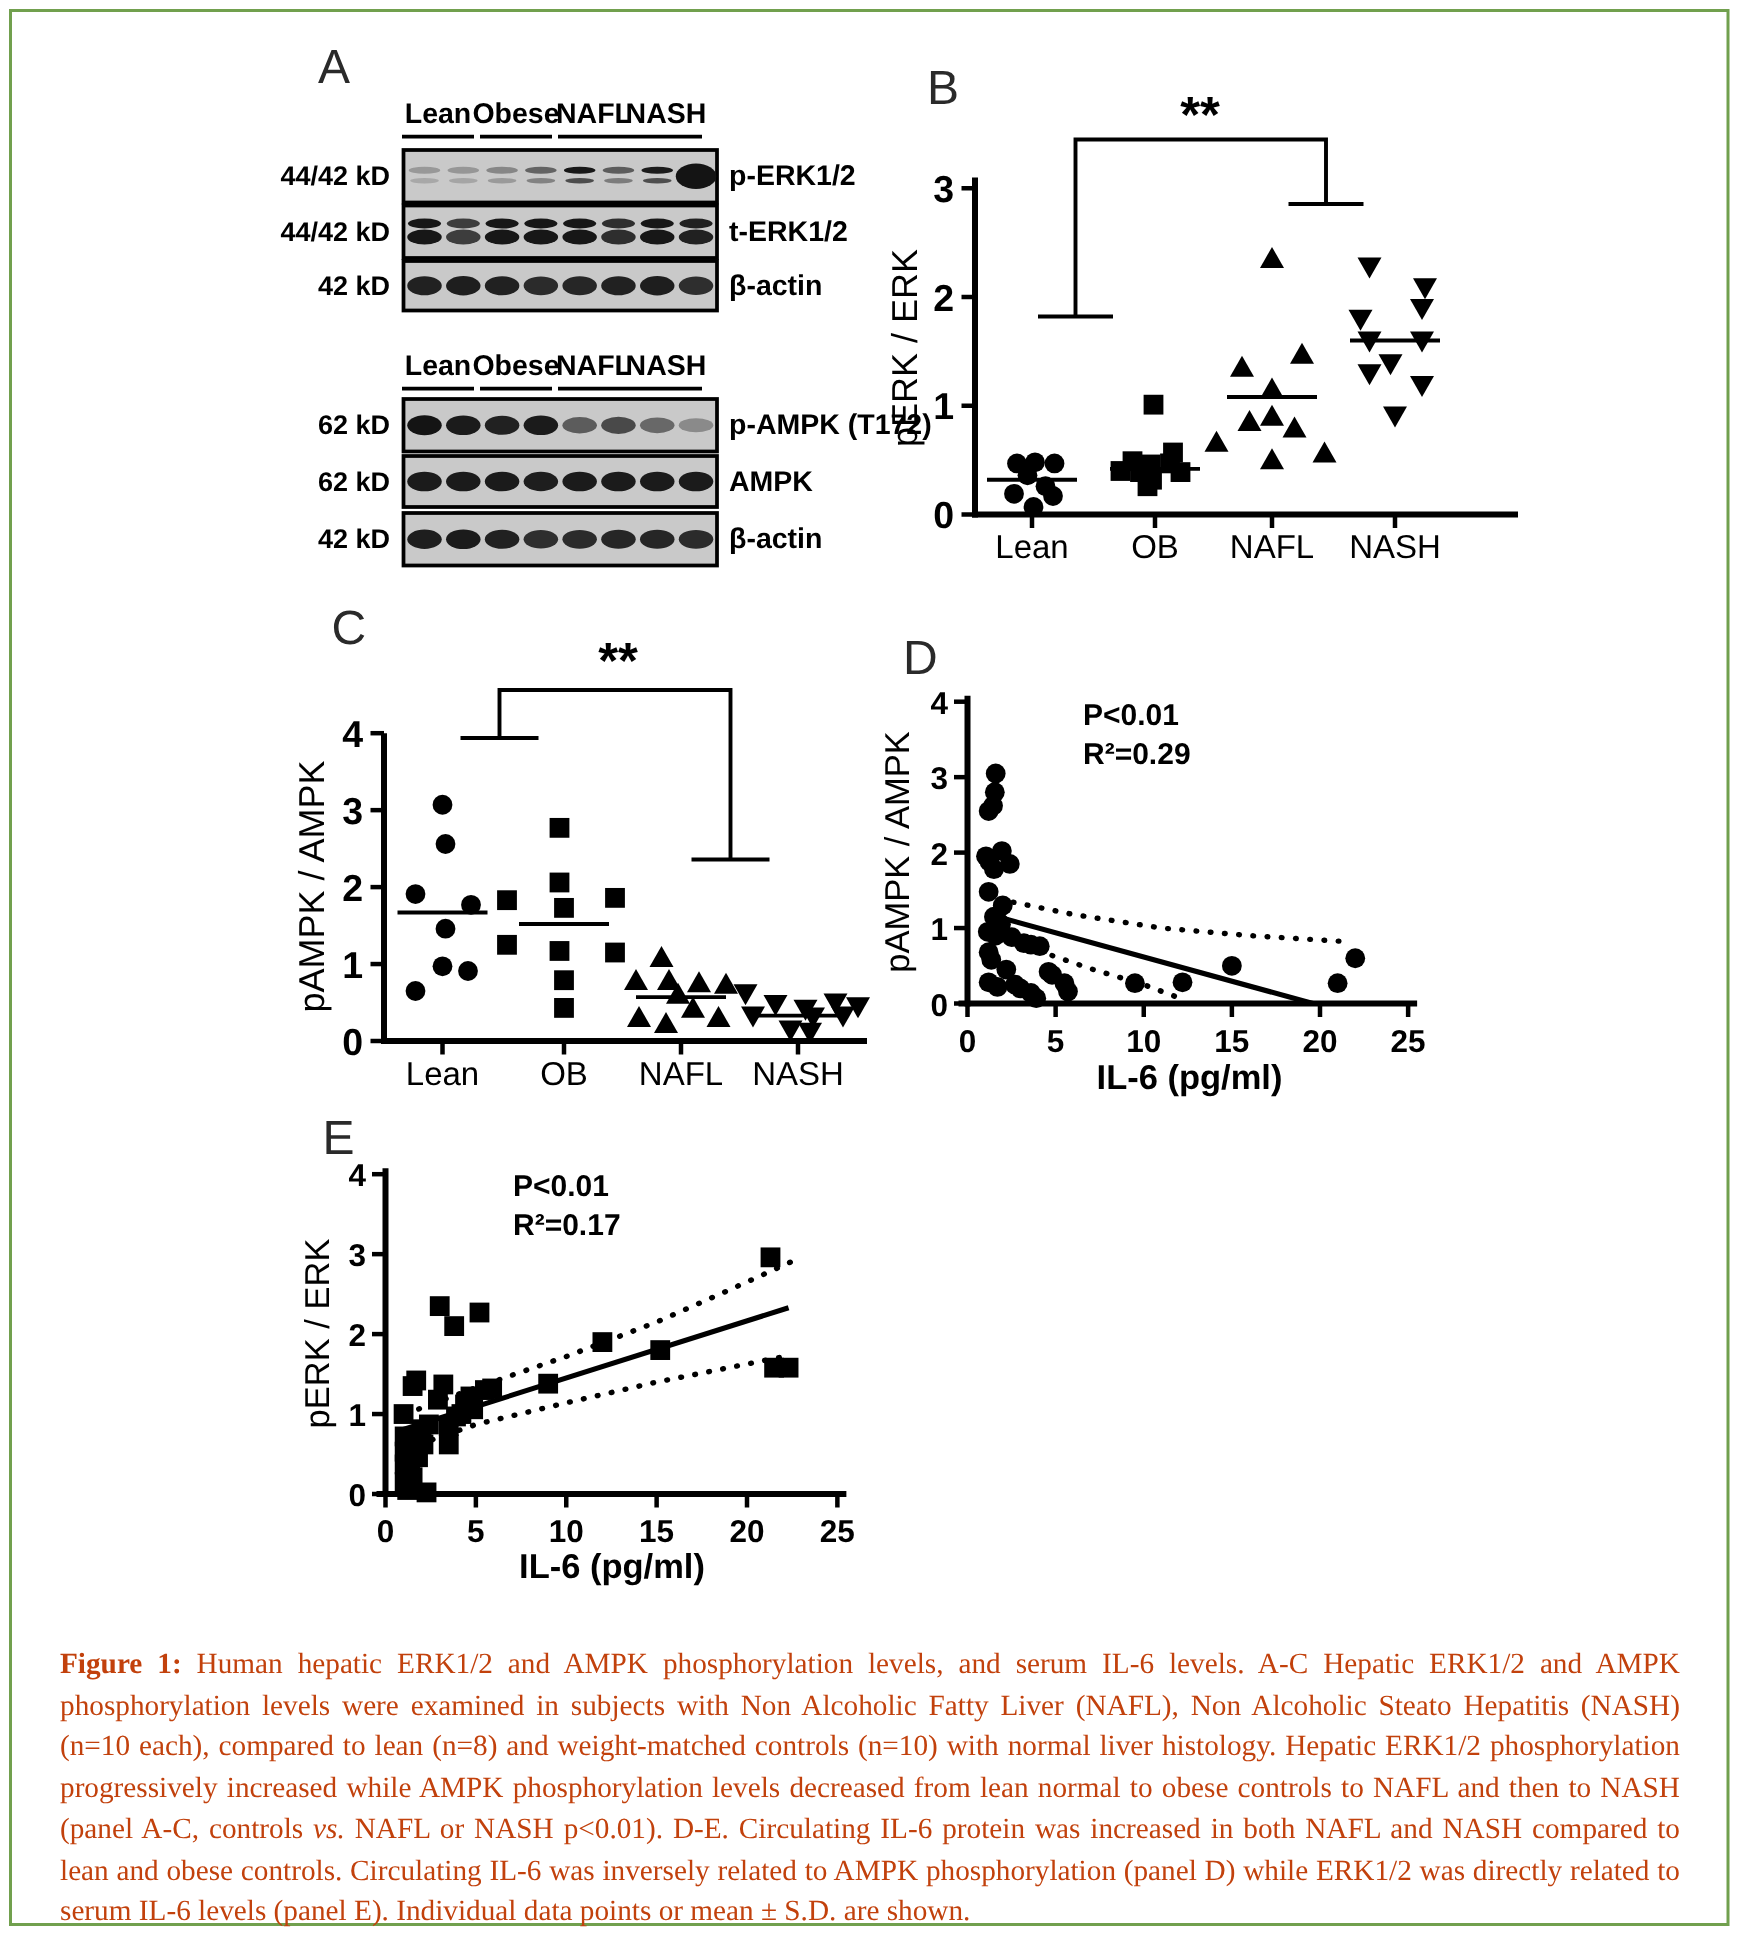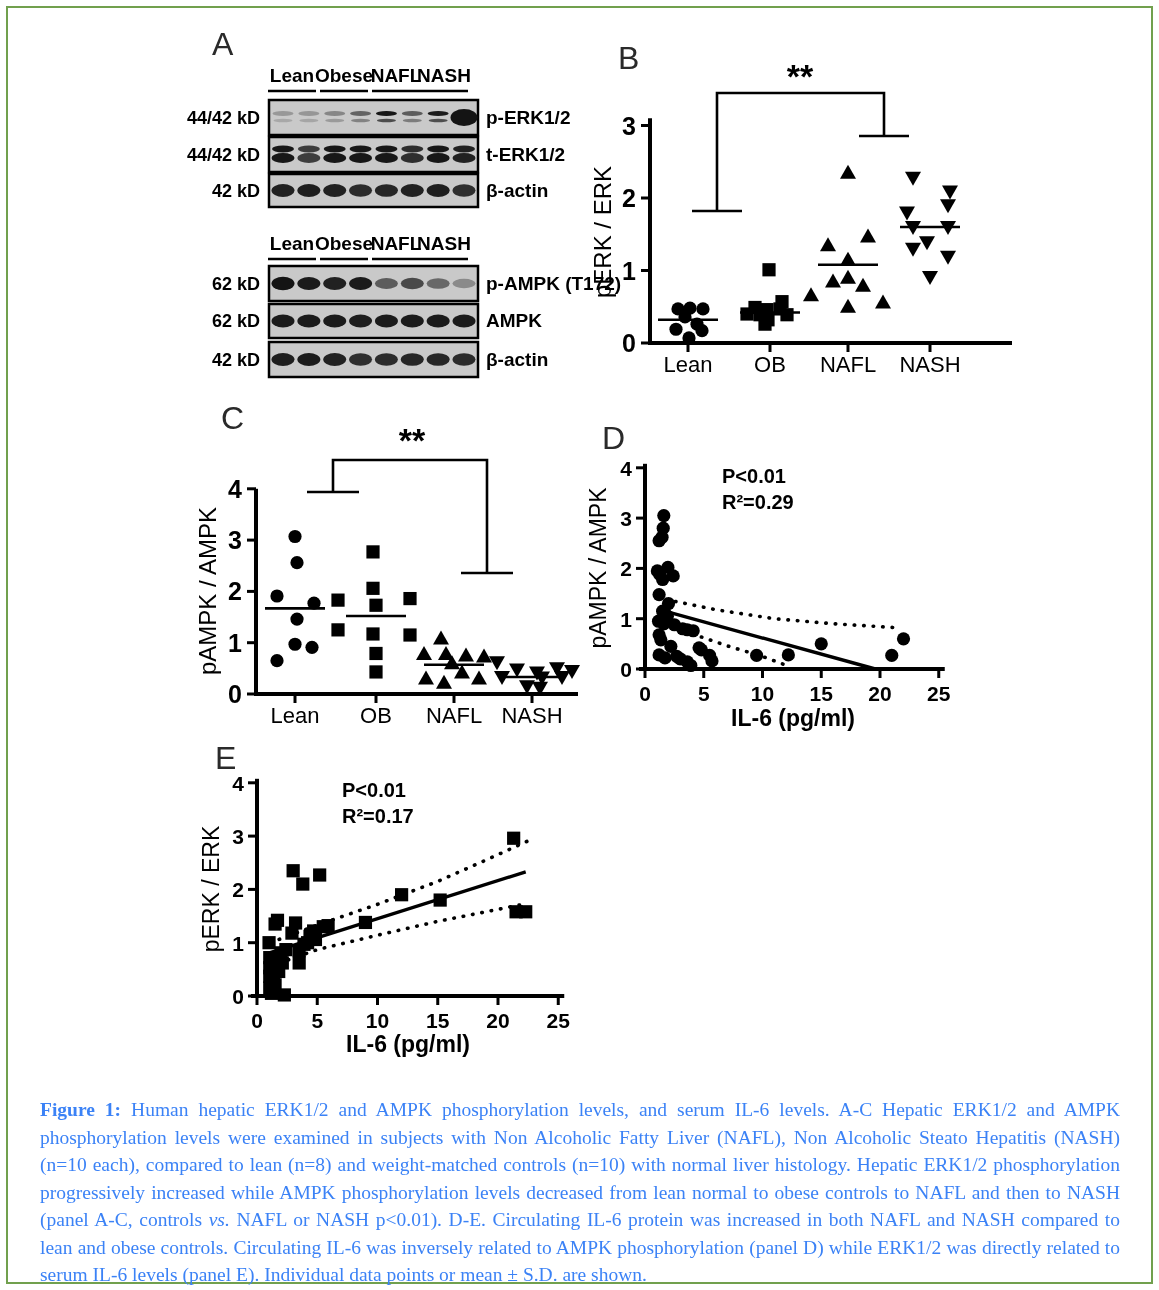--- a/index.html
+++ b/index.html
@@ -10,7 +10,7 @@
   #chartsvg{position:absolute;left:0;top:0;}
   .caption{position:absolute;left:40px;top:1096px;width:1080px;
            font-family:"Liberation Serif",serif;font-size:19.5px;line-height:27.5px;
-           color:#3b82f6;text-align:justify;}
+           color:#c2410c;text-align:justify;}
   .caption .b{font-weight:bold;}
   .caption .i{font-style:italic;}
 </style>

